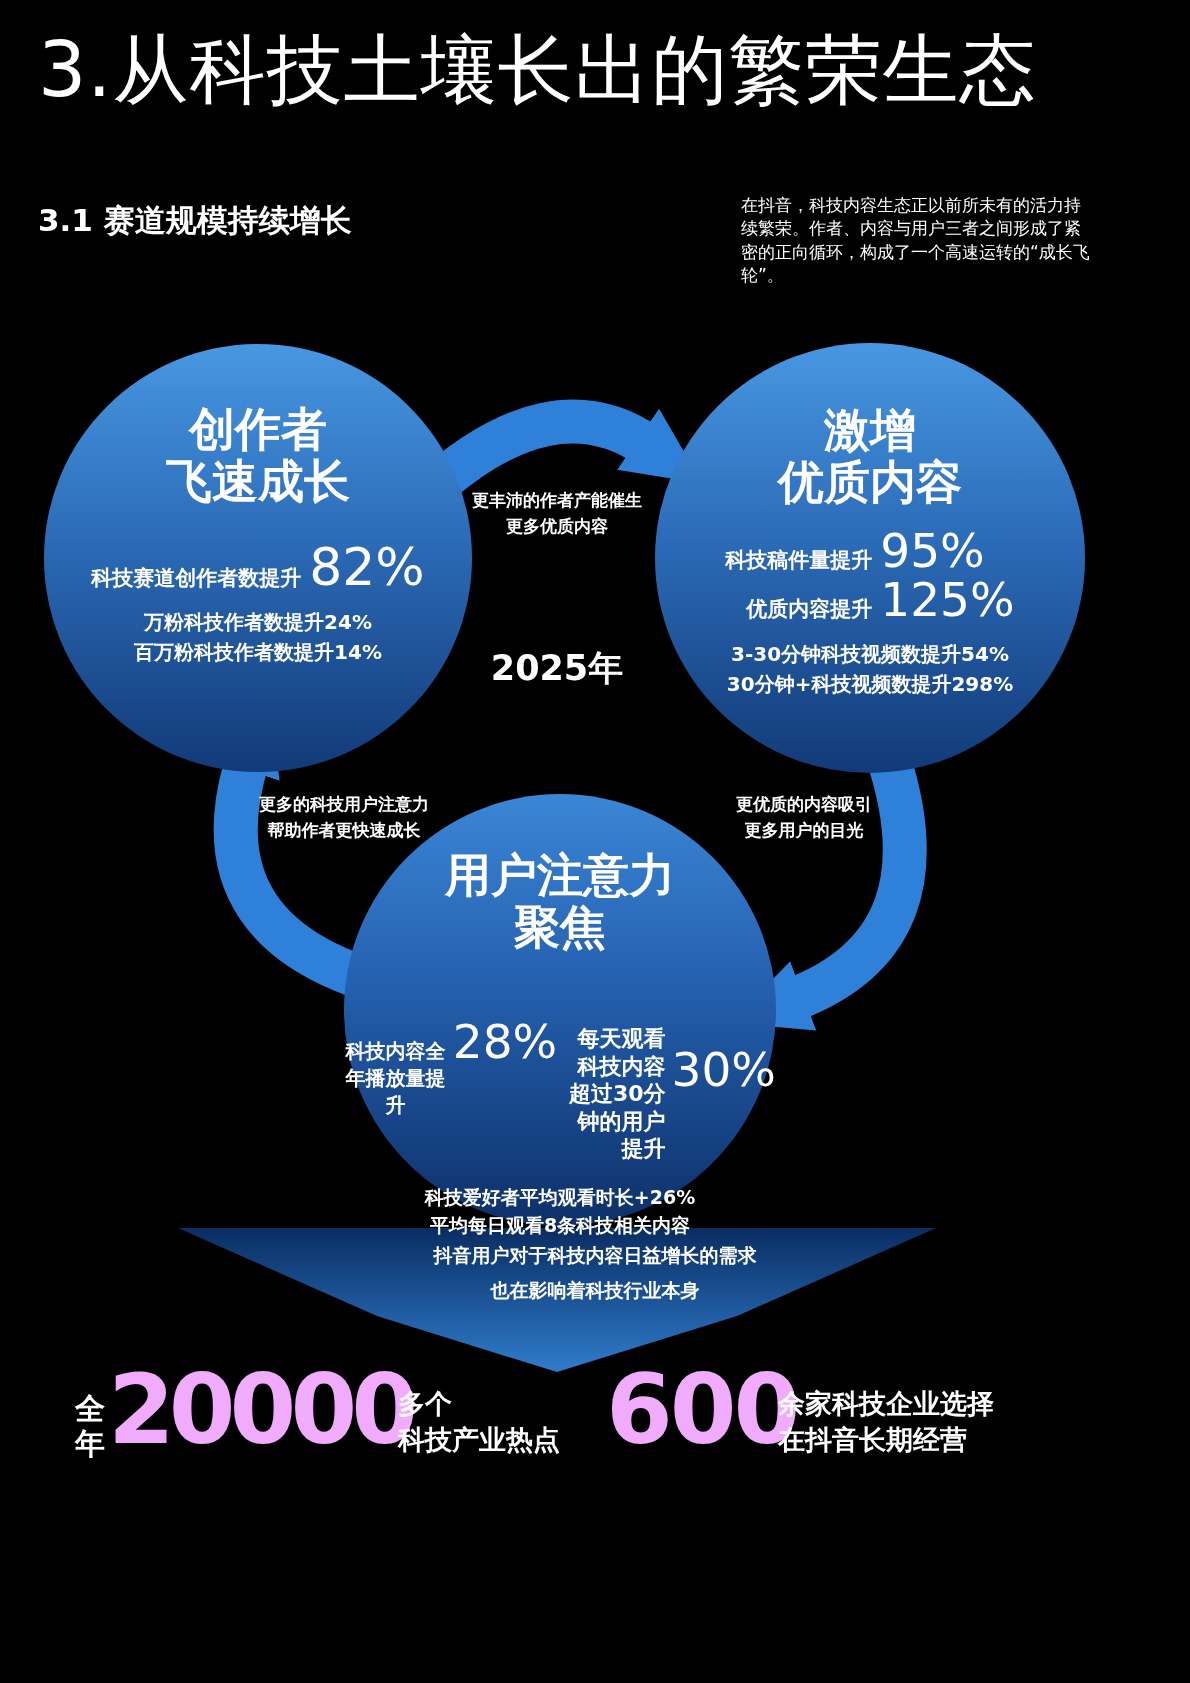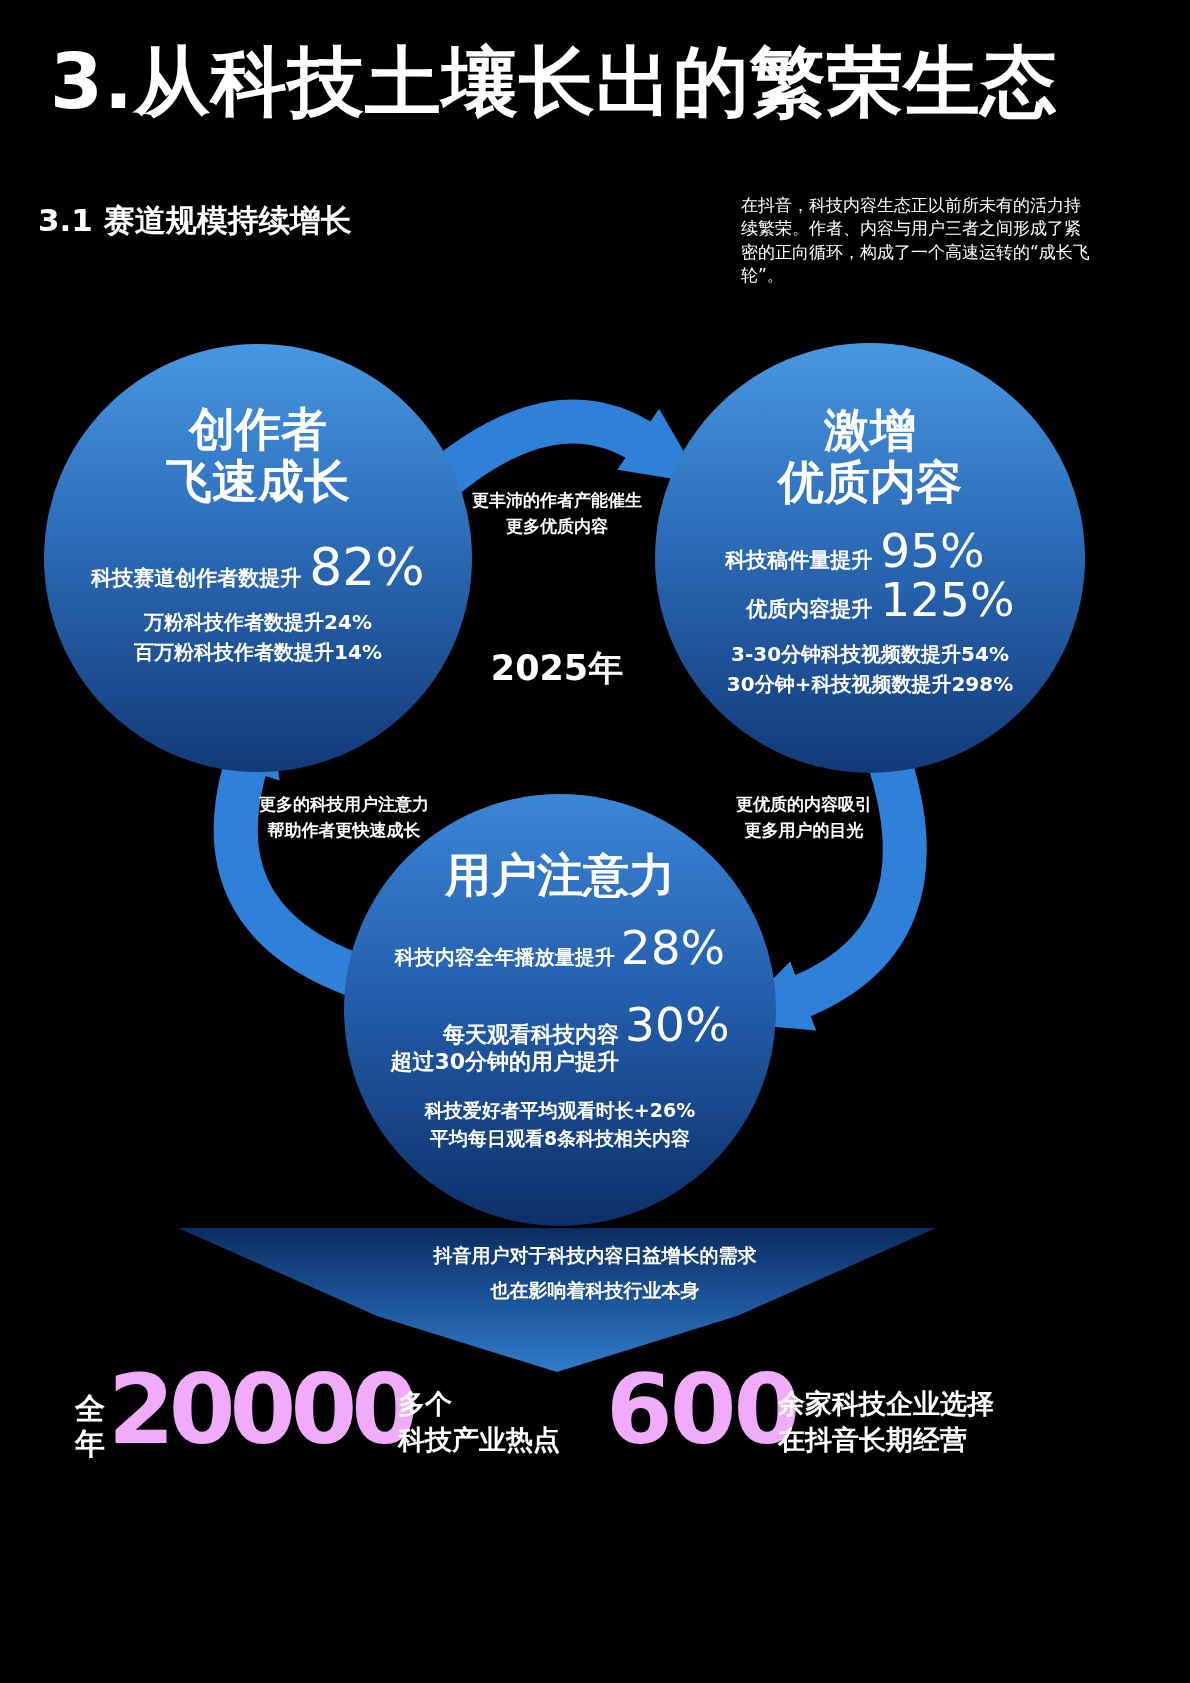--- a/index.html
+++ b/index.html
@@ -17,9 +17,9 @@
     position: absolute;
     left: 38px; top: 20px;
     font-size: 76px;
-    font-weight: 700;
+    font-weight: 400;
     letter-spacing: 1px;
-    margin: 12px;
+    margin: 0;
     white-space: nowrap;
   }
   .section-heading {

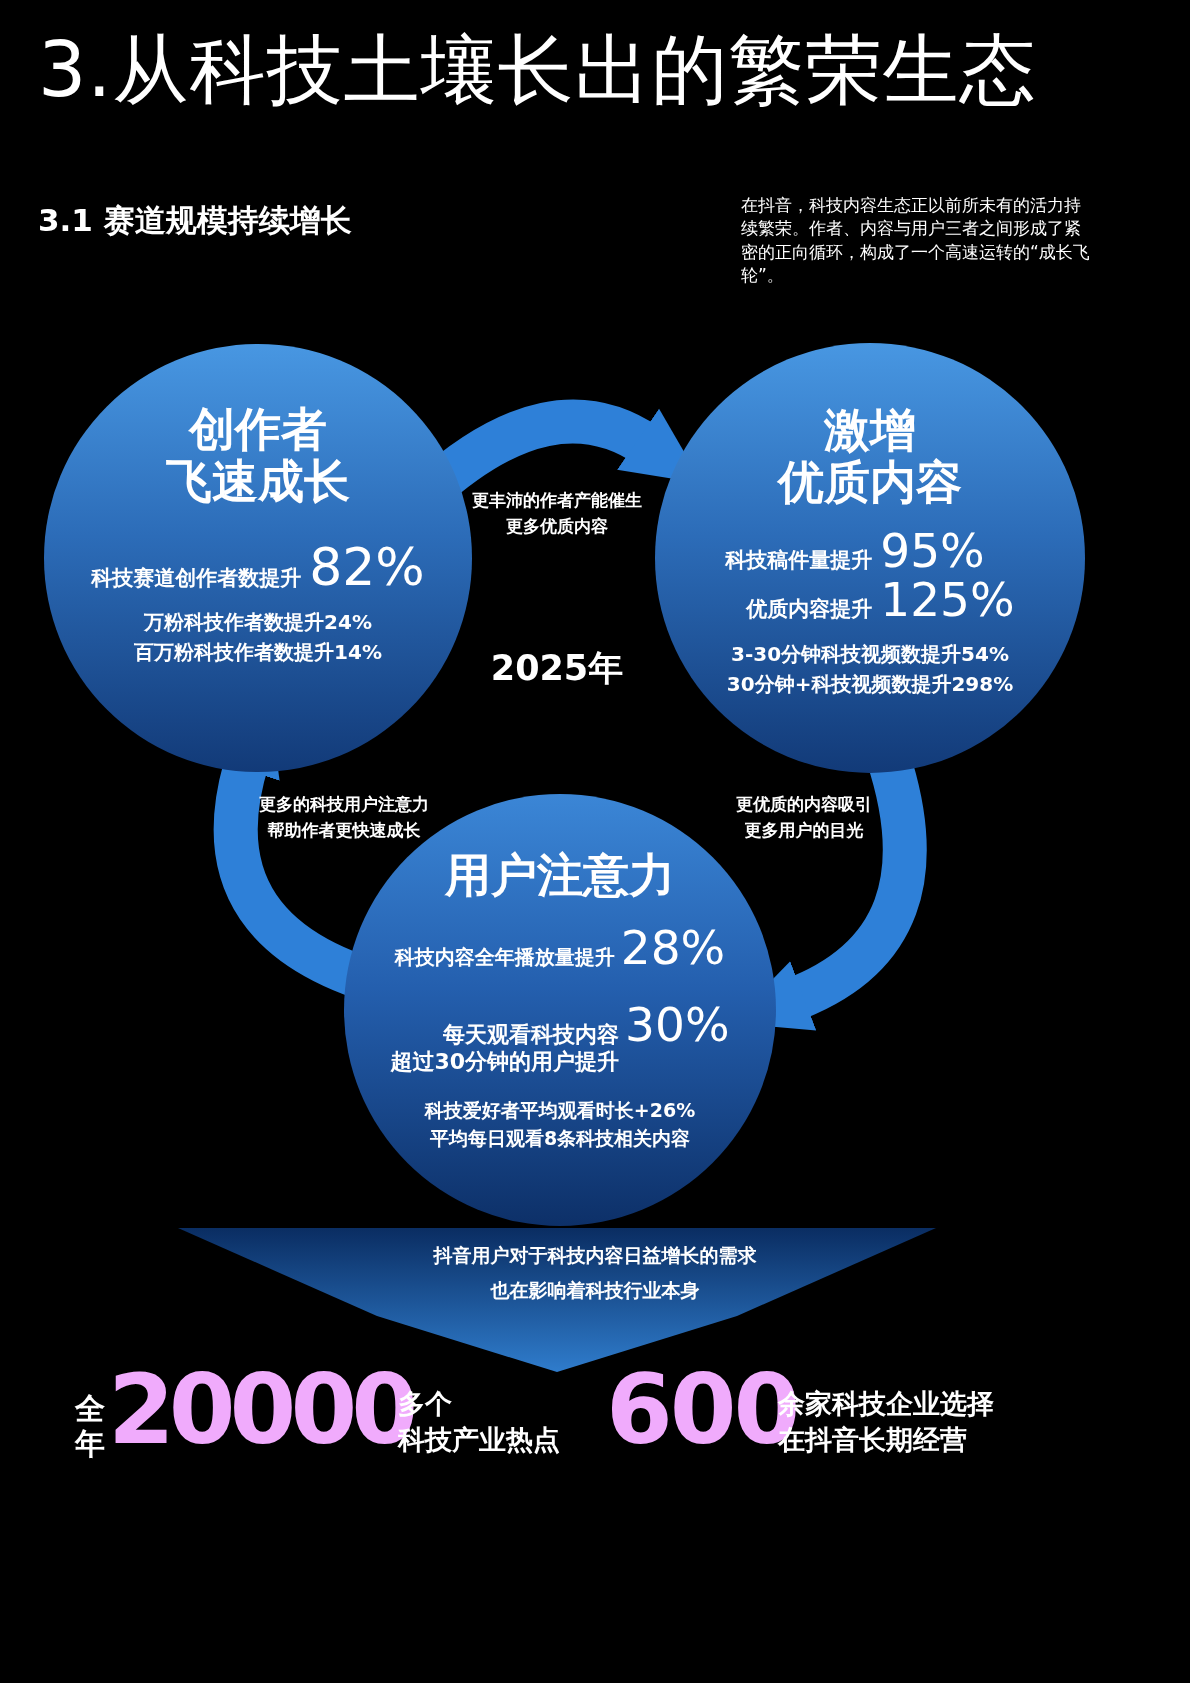--- a/index.html
+++ b/index.html
@@ -167,6 +167,7 @@
   <div class="circle grad-b circle-users">
     <div class="circle-title">
       <div>用户注意力</div>
+      <div>聚焦</div>
     </div>
     <div class="users-stats">
       <div class="users-row1">

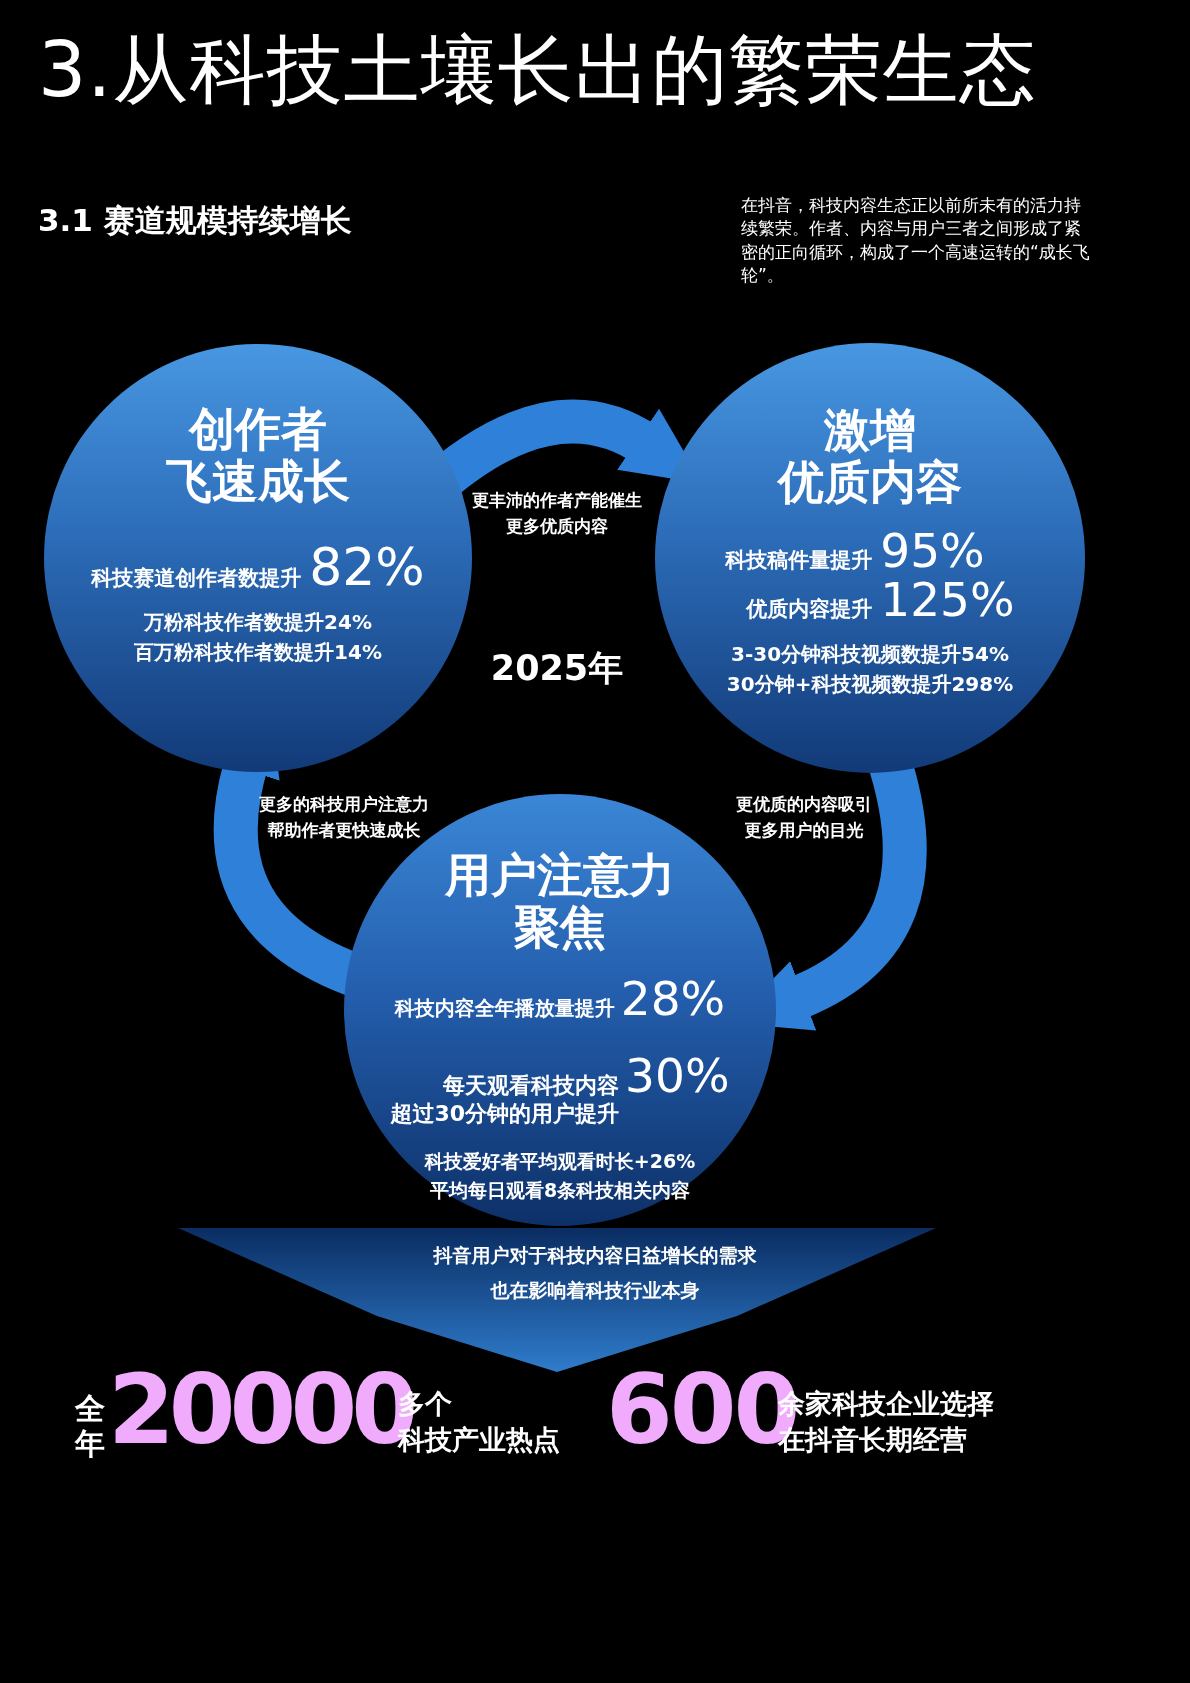--- a/index.html
+++ b/index.html
@@ -65,7 +65,7 @@
   .stat-grid .val { text-align:left; font-size:47px; font-weight:500; line-height:1.05; }
   .sub-stats { font-size:20px; font-weight:700; line-height:1.5; margin-top:14px; }
   .sub-stats.small { font-size:19px; margin-top:20px; }
-  .users-stats { display:flex; flex-direction:column; align-items:center; margin-top:22px; }
+  .users-stats { display:flex; flex-direction:row; align-items:center; margin-top:22px; }
   .users-row1 { display:flex; align-items:baseline; gap:6px; }
   .users-row1 .stat-label { font-size:20px; }
   .users-row2 { display:flex; align-items:center; gap:6px; margin-top:2px; }

